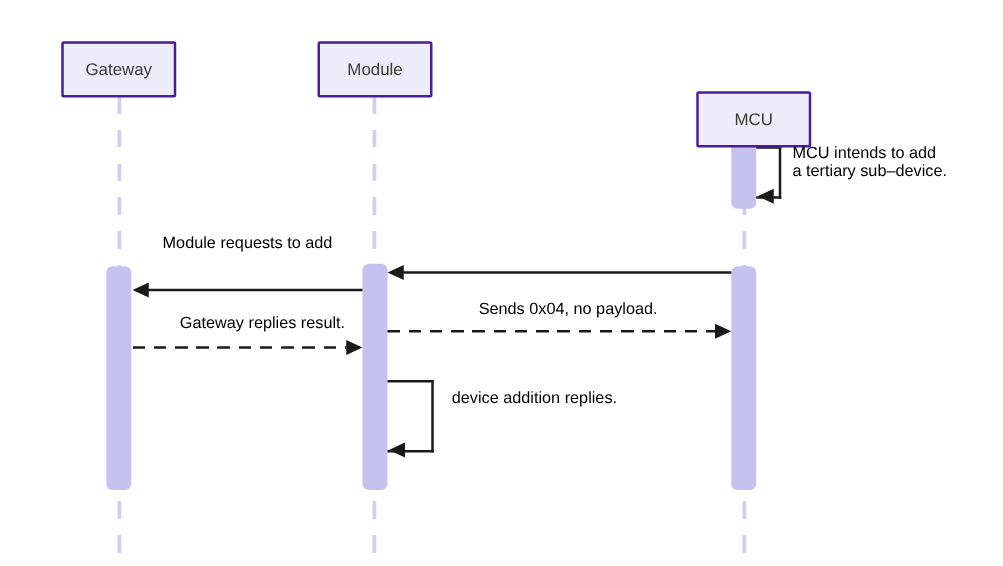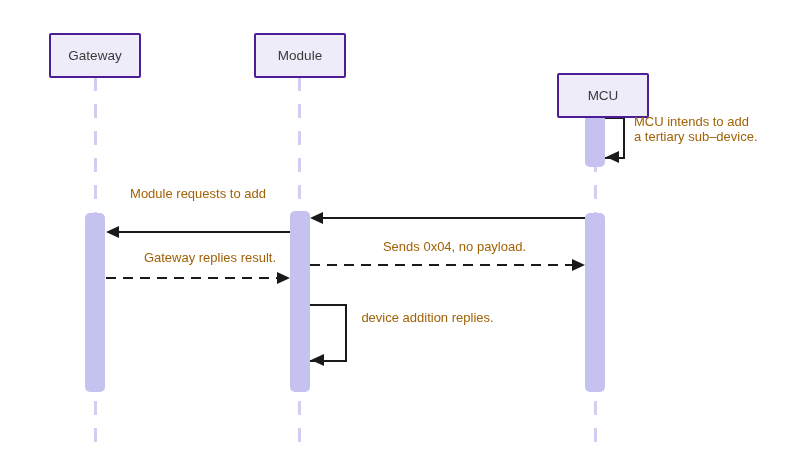--- a/index.html
+++ b/index.html
@@ -104,7 +104,7 @@
     position: absolute;
     font-size: 13px;
     line-height: 15px;
-    color: #a16207;
+    color: #000000;
     text-align: center;
     z-index: 4;
     white-space: nowrap;

